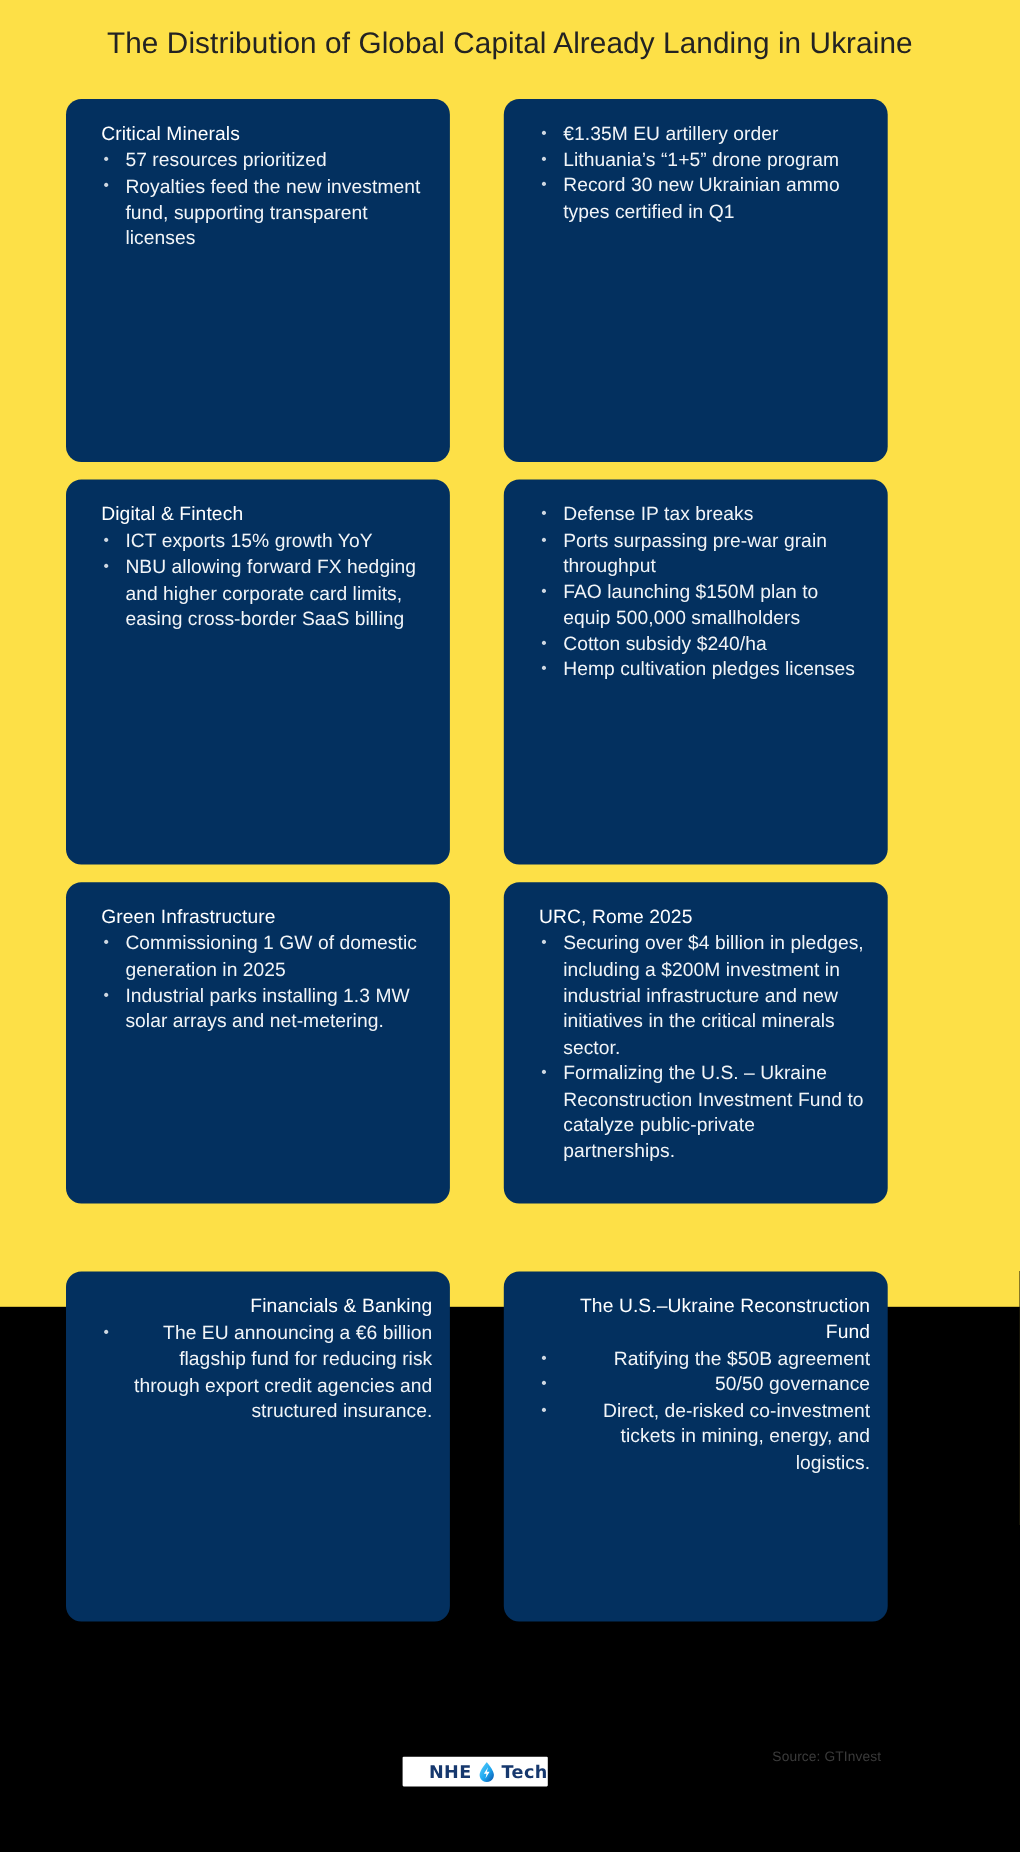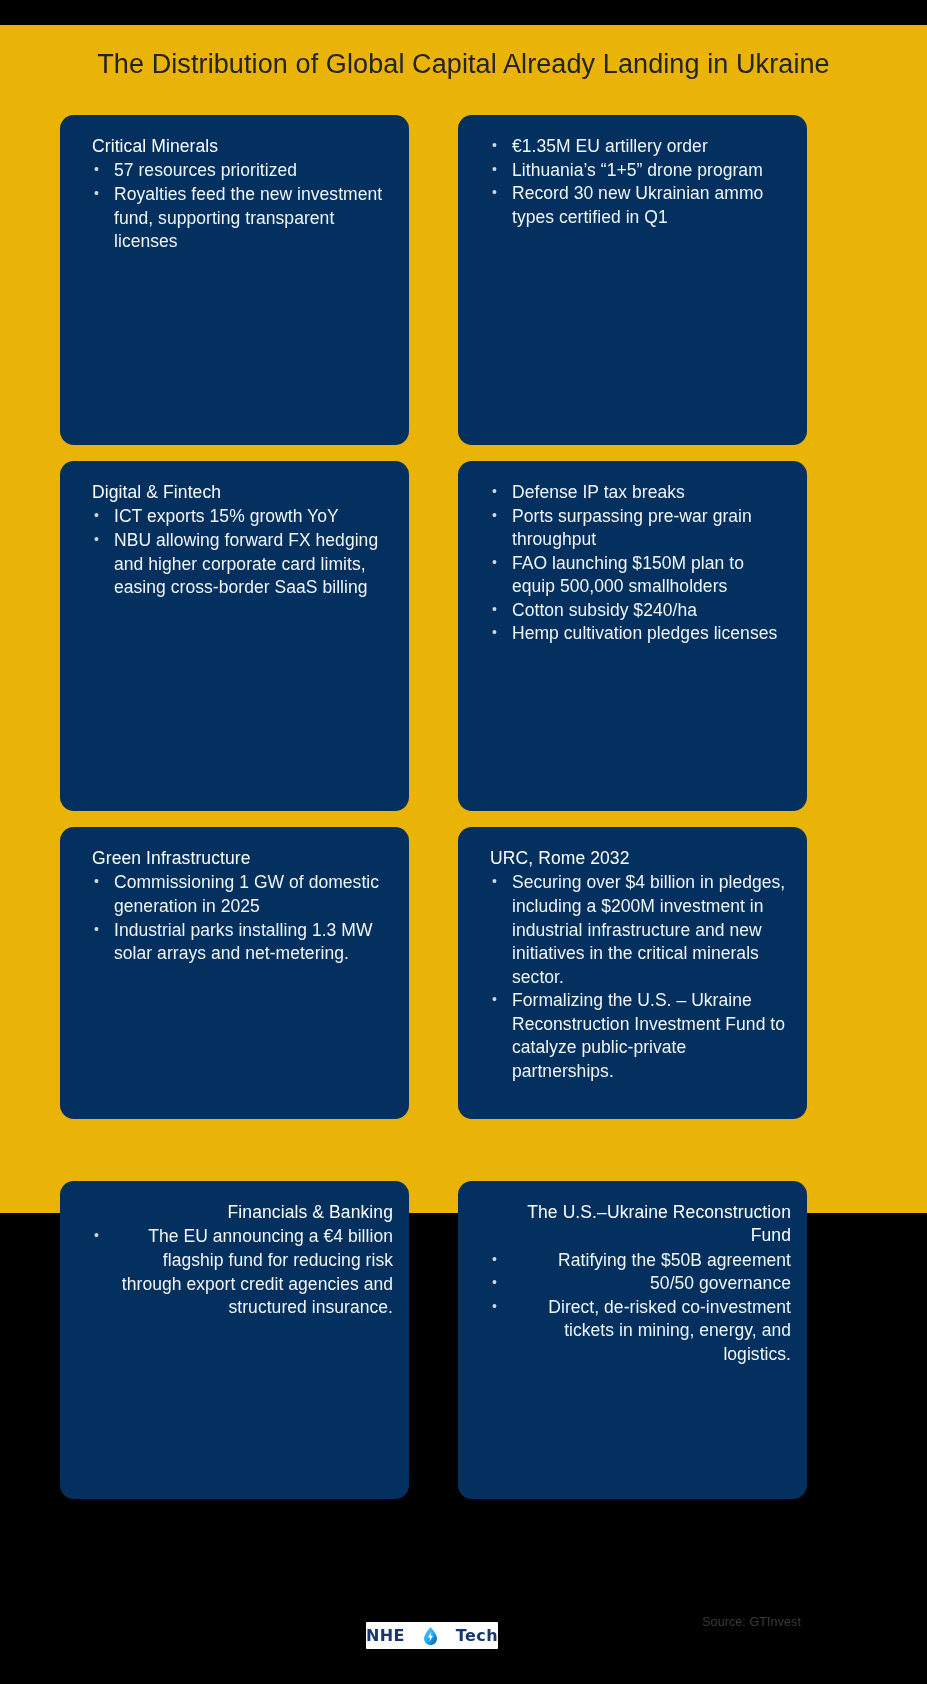--- a/index.html
+++ b/index.html
@@ -20,8 +20,7 @@
     position: relative;
     width: 927px;
     height: 1188px;
-    background: #eab308;
-    margin-top: 25px;
+    background: #fde047;
   }
 
   

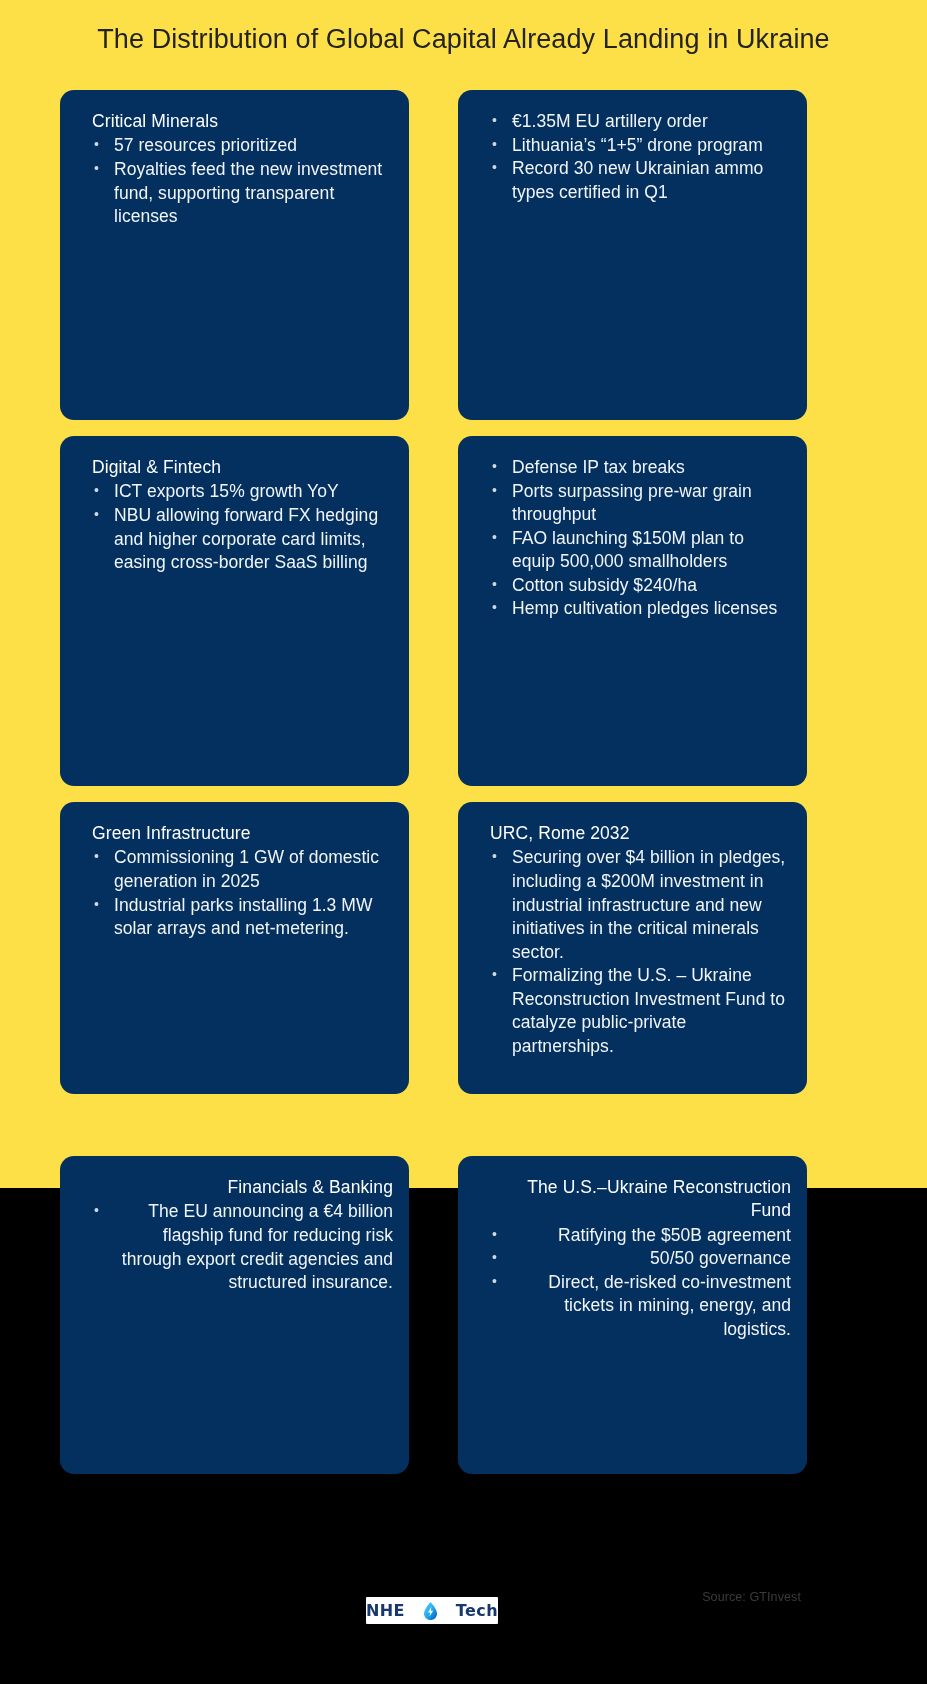--- a/index.html
+++ b/index.html
@@ -214,7 +214,7 @@
       </div>
 
       <div class="card tall-c">
-        <div class="card-title">URC, Rome 2032</div>
+        <div class="card-title">URC, Rome 2025</div>
         <ul class="bullets">
           <li><span class="bul">•</span><span>Securing over $4 billion in pledges, including a $200M investment in industrial infrastructure and new initiatives in the critical minerals sector.</span></li>
           <li><span class="bul">•</span><span>Formalizing the U.S. – Ukraine Reconstruction Investment Fund to catalyze public-private partnerships.</span></li>

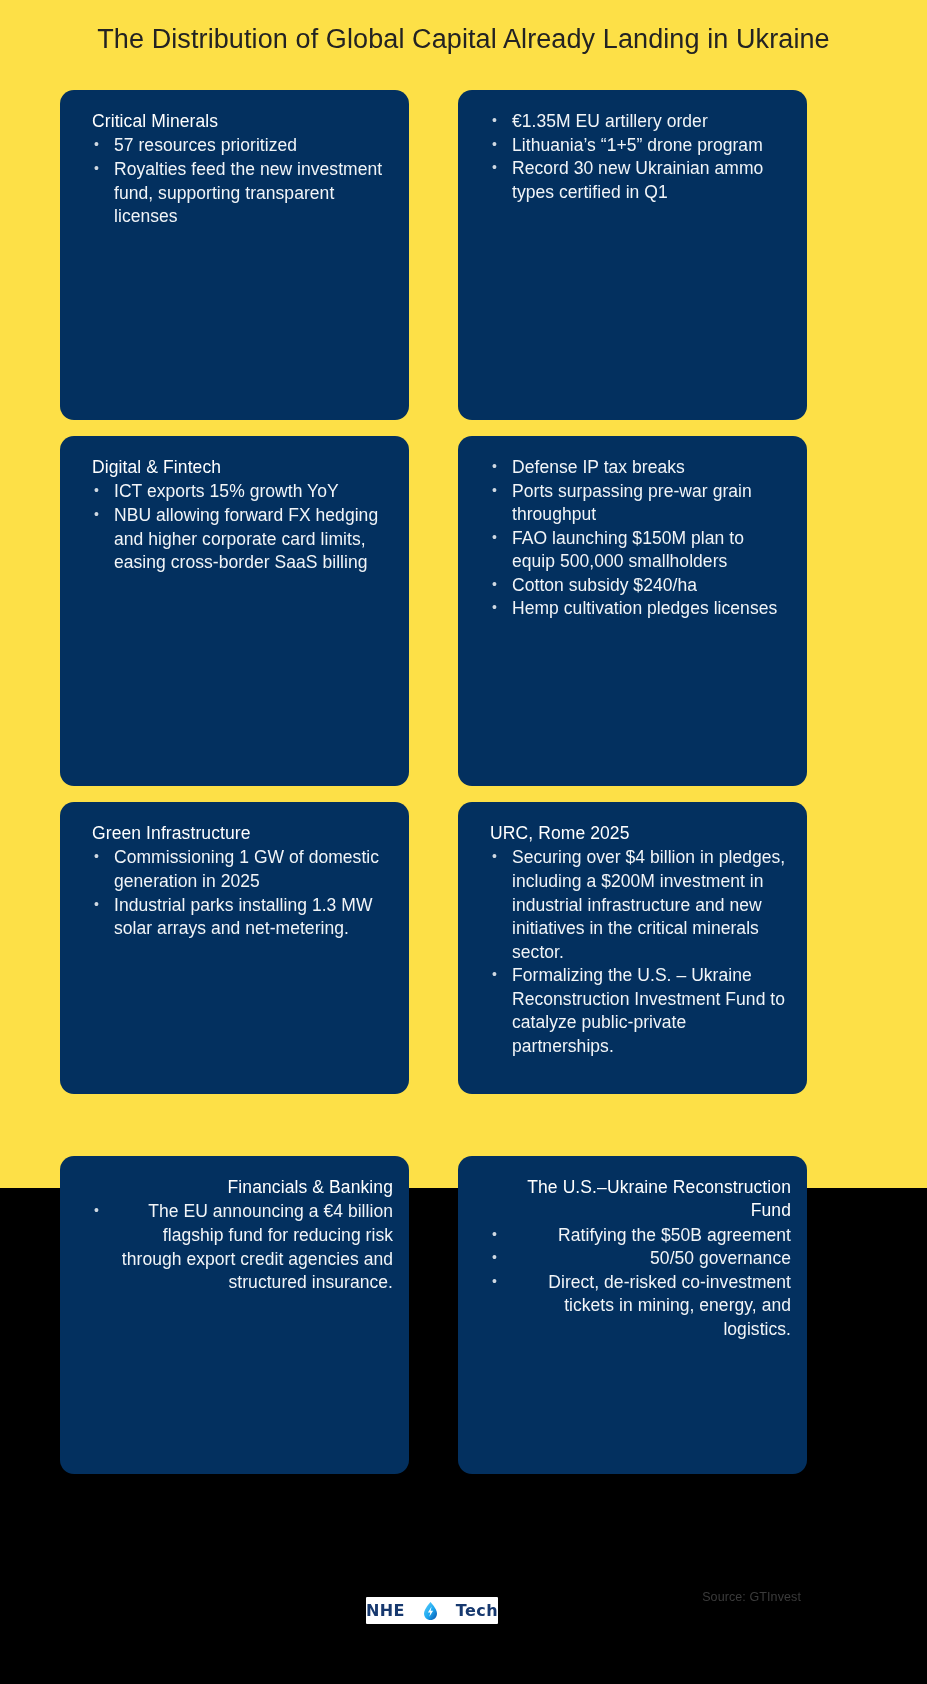--- a/index.html
+++ b/index.html
@@ -228,7 +228,7 @@
       <div class="card tall-d">
         <div class="card-title">Financials &amp; Banking</div>
         <ul class="bullets">
-          <li><span class="bul">•</span><span>The EU announcing a €4 billion flagship fund for reducing risk through export credit agencies and structured insurance.</span></li>
+          <li><span class="bul">•</span><span>The EU announcing a €6 billion flagship fund for reducing risk through export credit agencies and structured insurance.</span></li>
         </ul>
       </div>
 

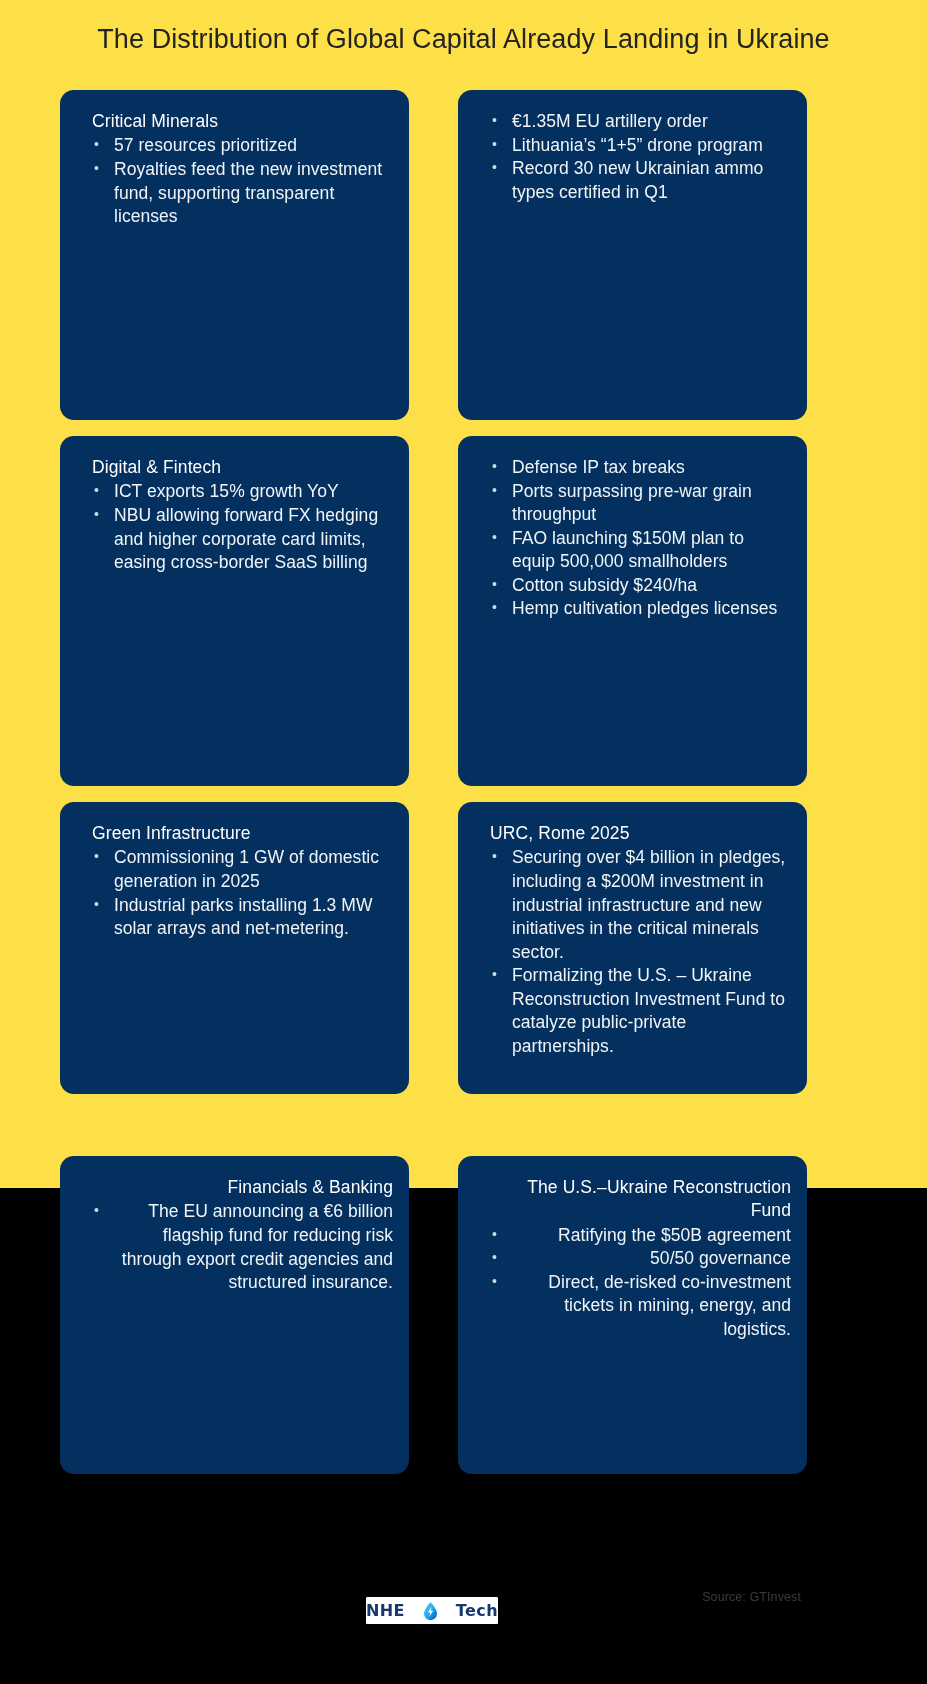--- a/index.html
+++ b/index.html
@@ -124,7 +124,7 @@
     background: #ffffff;
     display: flex;
     align-items: center;
-    justify-content: space-between;
+    justify-content: flex-end;
     gap: 5px;
     border-radius: 1px;
   }

